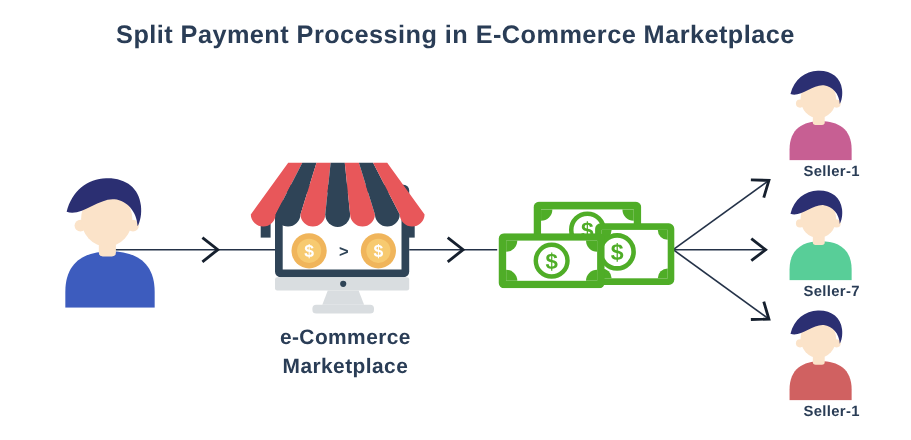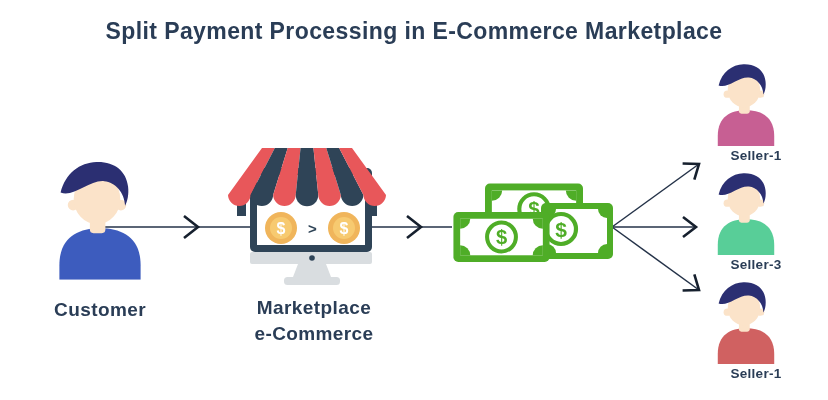--- a/index.html
+++ b/index.html
@@ -156,7 +156,7 @@
         <use href="#person-icon"></use>
       </svg>
   </div>
-  <div class="node-label label-sm" style="left:746px;top:257px;">Seller-3</div>
+  <div class="node-label label-sm" style="left:746px;top:257px;">Seller-7</div>
 
   <div class="node abs" style="left: 716px; top: 281px; --shirt: #d06161;">
     <svg width="60" height="83" viewBox="0 0 72 100">

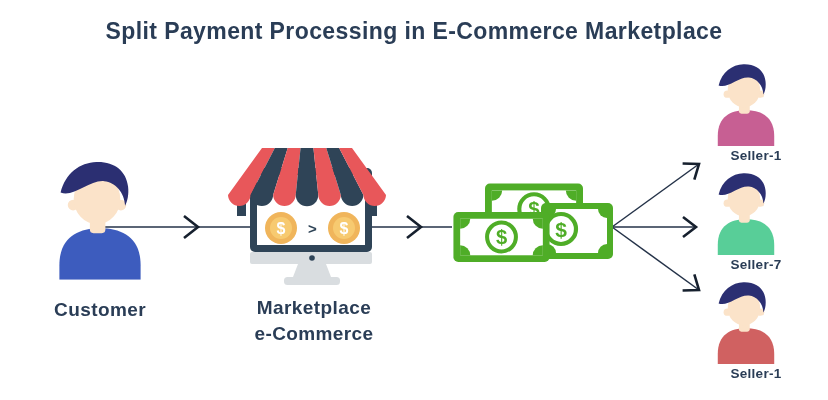--- a/index.html
+++ b/index.html
@@ -80,7 +80,6 @@
       <use href="#person-icon"></use>
     </svg>
   </div>
-  <div class="node-label label-lg" style="left:100px;top:297px;">Customer</div>
 
   <div class="node abs" style="left:226px;top:145px;">
     <svg width="162" height="142" viewBox="0 0 162 142">

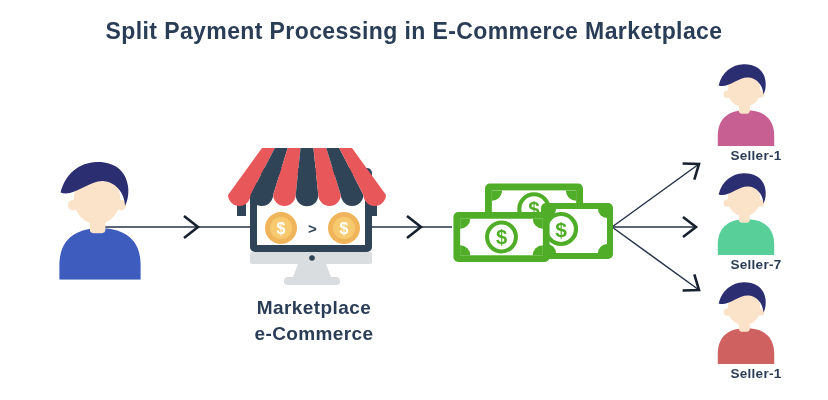--- a/index.html
+++ b/index.html
@@ -115,8 +115,8 @@
     </svg>
   </div>
   <div class="node-label label-lg" style="left:314px;top:295px;">
+    <span style="display:block">e-Commerce</span>
     <span style="display:block">Marketplace</span>
-    <span style="display:block">e-Commerce</span>
   </div>
 
   <div class="node abs" style="left:441px;top:174px;">

